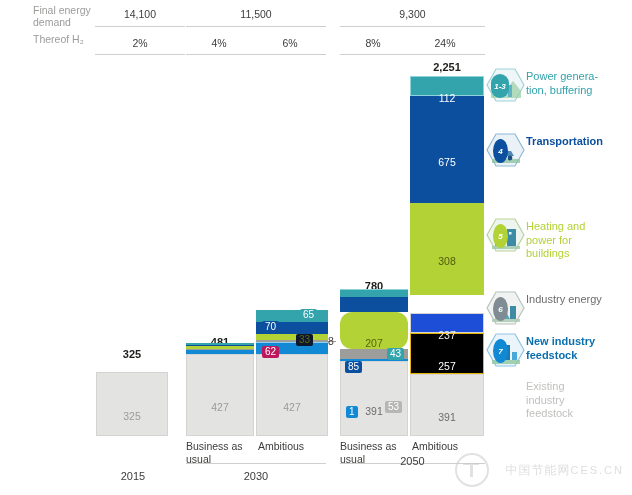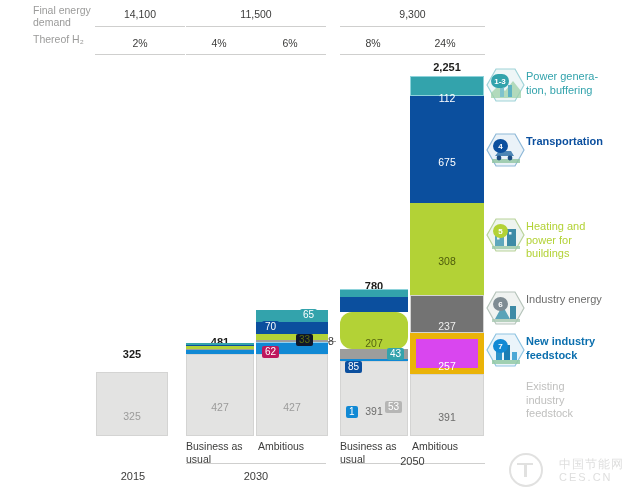--- a/index.html
+++ b/index.html
@@ -69,10 +69,10 @@
   .hexwrap{position:relative;width:40px;height:40px;flex:0 0 40px;}
   .hexwrap svg{position:absolute;left:0;top:0;}
   .hexnum{
-    position:absolute;left:7px;top:8px;width:15px;height:14px;
+    position:absolute;left:7px;top:8px;width:15px;height:24px;
     border-radius:50%;
     display:flex;align-items:center;justify-content:center;
-    font-size:8px;font-weight:bold;color:#ffffff;
+    font-size:8px;font-weight:bold;color:#ffffff;font-style:italic;
   }
   .lgtext{font-size:11px;line-height:13.5px;padding-top:4px;}
 

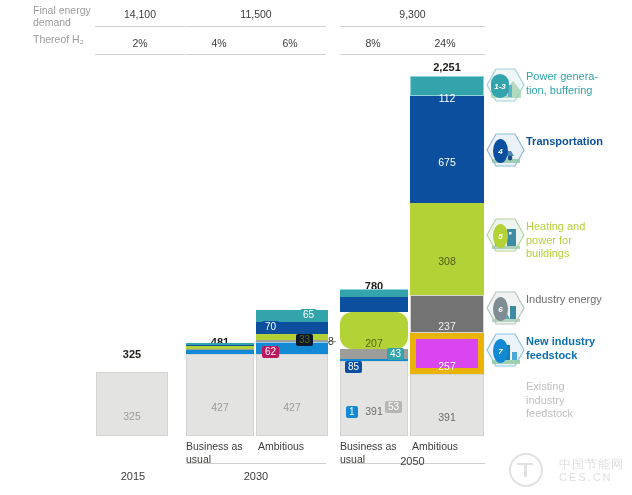--- a/index.html
+++ b/index.html
@@ -190,7 +190,7 @@
       <div class="seg" style="bottom:62px;height:41px;background:#d946ef;border:6px solid #eab308;color:#ffffff;align-items:center;">
         <span>257</span>
       </div>
-      <div class="seg" style="bottom:103px;height:38px;background:#737373;border:1px solid #d4d4d3;color:#efefee;">
+      <div class="seg" style="bottom:103px;height:20px;background:#1d4ed8;border:1px solid #d4d4d3;color:#efefee;">
         <span>237</span>
       </div>
       <div class="seg" style="bottom:141px;height:92px;background:#b3d236;color:#4e5c0c;">

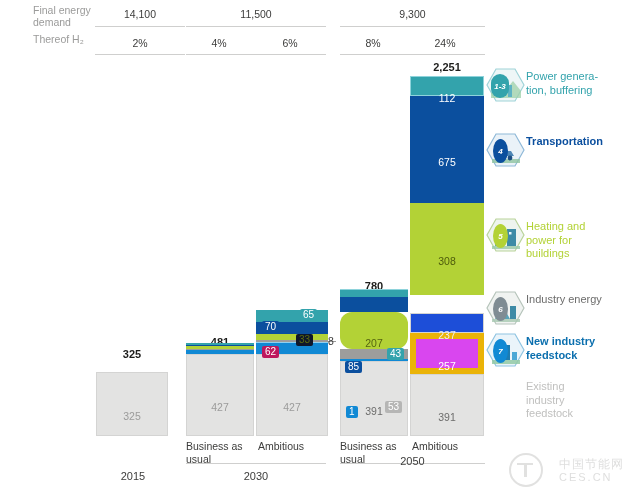--- a/index.html
+++ b/index.html
@@ -187,7 +187,7 @@
       <div class="seg" style="bottom:0;height:62px;background:#e3e3e2;border:1px solid #d4d4d3;color:#6d6d6c;">
         <span>391</span>
       </div>
-      <div class="seg" style="bottom:62px;height:41px;background:#d946ef;border:6px solid #eab308;color:#ffffff;align-items:center;">
+      <div class="seg" style="bottom:62px;height:41px;background:#000000;border:1px solid #eab308;color:#ffffff;align-items:center;">
         <span>257</span>
       </div>
       <div class="seg" style="bottom:103px;height:20px;background:#1d4ed8;border:1px solid #d4d4d3;color:#efefee;">

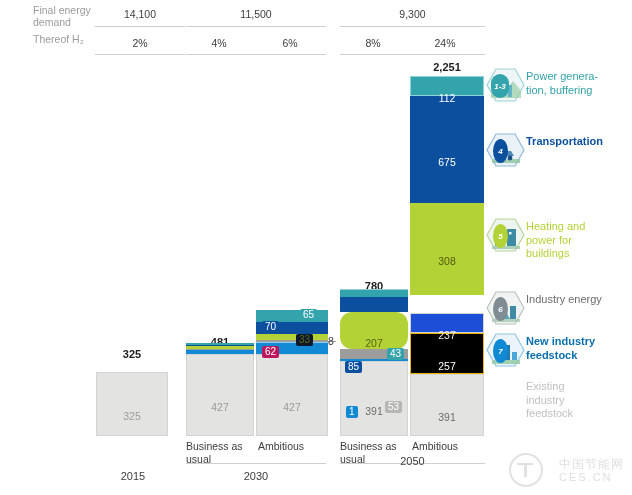--- a/index.html
+++ b/index.html
@@ -91,7 +91,7 @@
   #wm .wmring:after{
     content:"";position:absolute;left:13px;top:8px;width:3px;height:14px;background:#c9c9c8;
   }
-  #wm .wmtxt{display:flex;flex-direction:column;margin-left:11px;}
+  #wm .wmtxt{display:flex;margin-left:11px;}
   #wm .wm1{font-size:12px;color:#c4c4c3;letter-spacing:1px;line-height:13px;}
   #wm .wm2{font-size:11px;color:#c4c4c3;letter-spacing:2px;line-height:12px;}
 </style>

